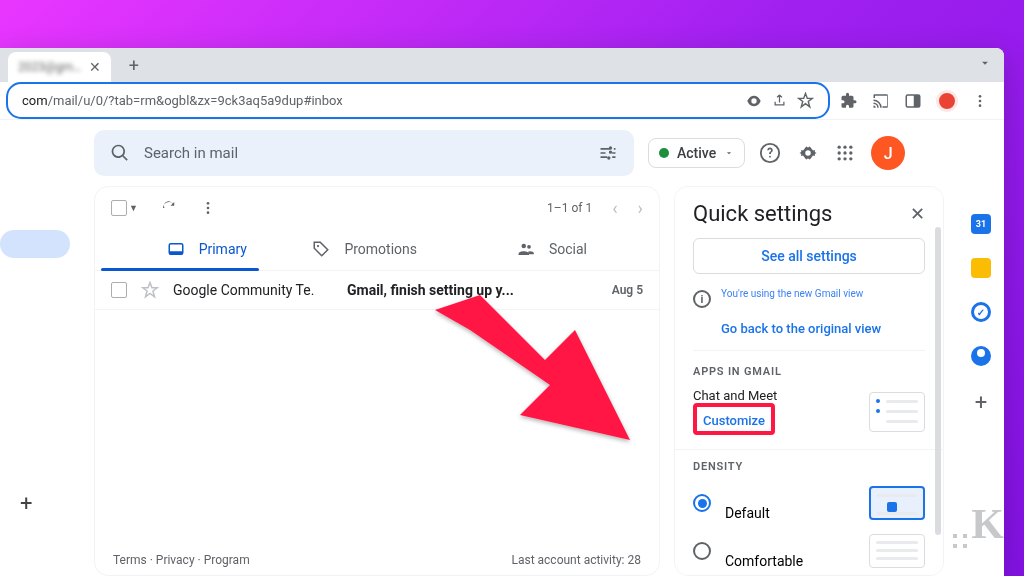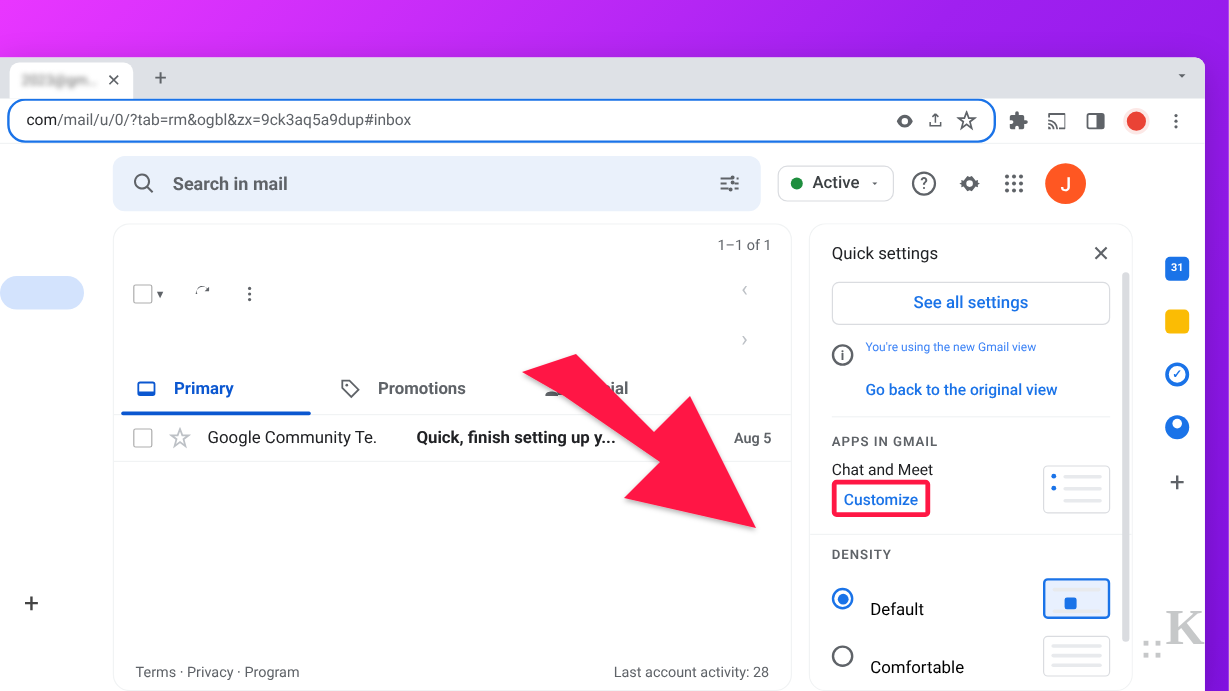--- a/index.html
+++ b/index.html
@@ -23,7 +23,7 @@
   .leftgutter .compose { position:absolute; bottom:60px; left:20px; color:#444; font-size:22px; }
   .main { flex:1; display:flex; flex-direction:column; }
   .topbar { display:flex; align-items:center; padding:10px 14px 10px 14px; gap:14px; }
-  .search { flex:1; max-width:540px; height:46px; background:#eaf1fb; border-radius:10px; display:flex; align-items:center; padding:0 16px; gap:14px;font-weight:bold; }
+  .search { flex:1; max-width:540px; height:46px; background:#eaf1fb; border-radius:10px; display:flex; align-items:center; padding:0 16px; gap:14px; }
   .search svg { color:#5f6368; }
   .search-placeholder { color:#5f6368; font-size:15px; flex:1; }
   .tune { color:#5f6368; }

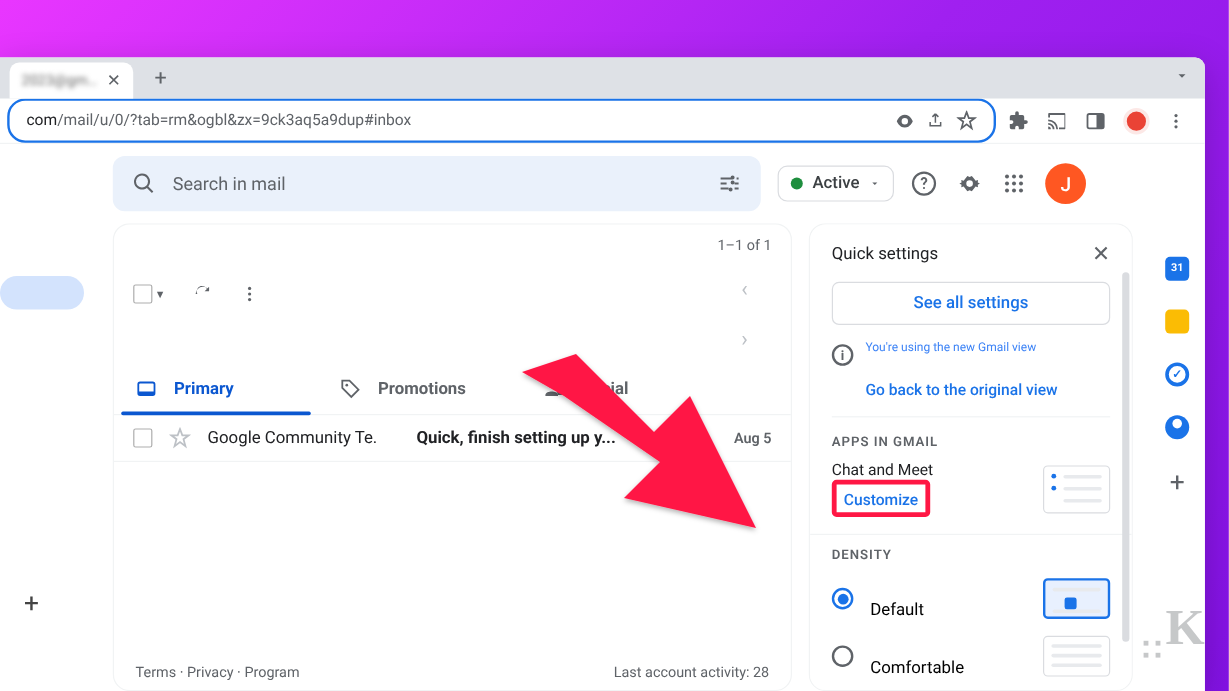--- a/index.html
+++ b/index.html
@@ -37,7 +37,7 @@
   .sel { display:flex;align-items:center;gap:4px;border:1px solid #adadad;border-radius:2px;width:16px;height:16px;position:relative; }
   .sel-wrap { display:flex;align-items:center;gap:2px; }
   .caret { font-size:9px; color:#5f6368; }
-  .pager { margin-left:auto; display:flex;align-items:center;gap:20px; font-size:12px; color:#5f6368;flex-direction:column; }
+  .pager { margin-left:auto; display:flex;align-items:center;gap:20px; font-size:12px; color:#5f6368; }
   .pager .nav { color:#bdc1c6; font-size:18px; }
   .tabs { display:flex; border-bottom:1px solid #f1f3f4; }
   .tabitem { flex:0 0 170px; display:flex; align-items:center; gap:14px; padding:12px 18px; color:#5f6368; font-size:14px; font-weight:700; position:relative; }

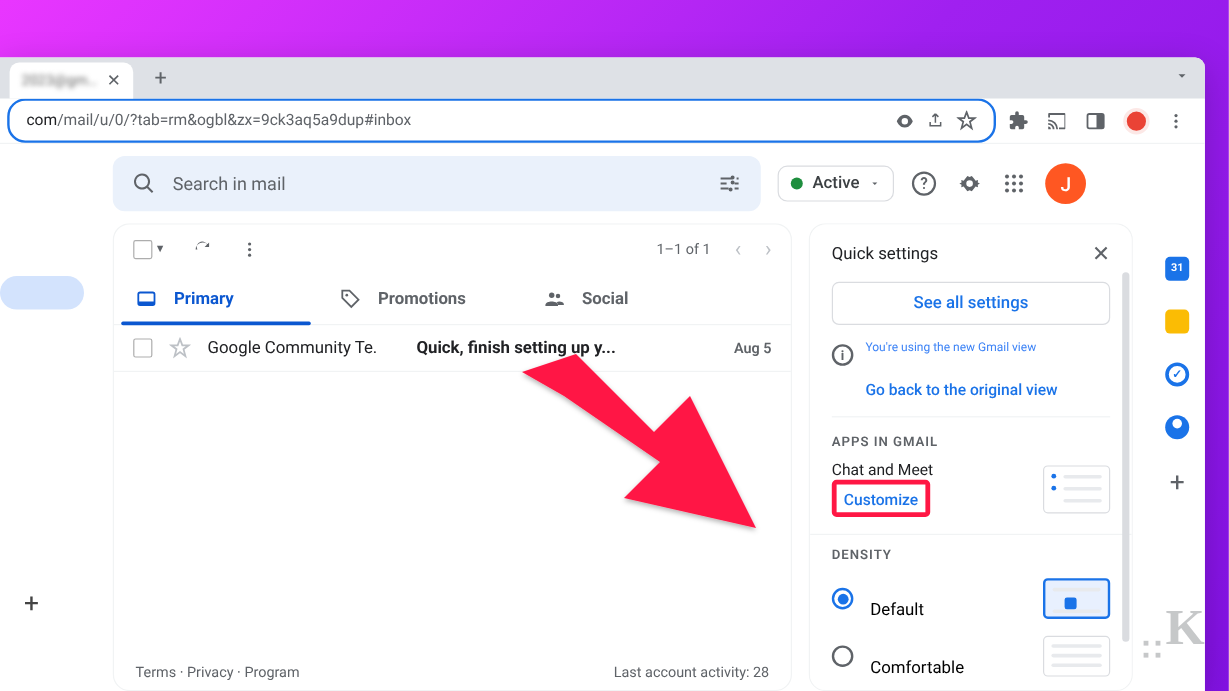--- a/index.html
+++ b/index.html
@@ -53,7 +53,7 @@
   .qpanel { width:270px; background:#fff; border-radius:14px; padding:14px 0; border:1px solid #f1f3f4; overflow-y:auto; position:relative; }
   .qpanel::after { content:''; position:absolute; right:2px; top:40px; bottom:40px; width:6px; background:#dadce0; border-radius:3px; }
   .qhead { display:flex; align-items:center; justify-content:space-between; padding:0 18px 12px; }
-  .qhead h3 { font-size:14px; font-weight:400; color:#202124; }
+  .qhead h3 { font-size:22px; font-weight:400; color:#202124; }
   .qclose { color:#5f6368; font-size:18px; }
   .seeall { margin:0 18px 14px; border:1px solid #dadce0; border-radius:6px; text-align:center; padding:9px 0; color:#1a73e8; font-size:14px; font-weight:500; }
   .notice { margin:0 18px 14px; padding:0 0 14px 28px; position:relative; border-bottom:1px solid #f1f3f4; }

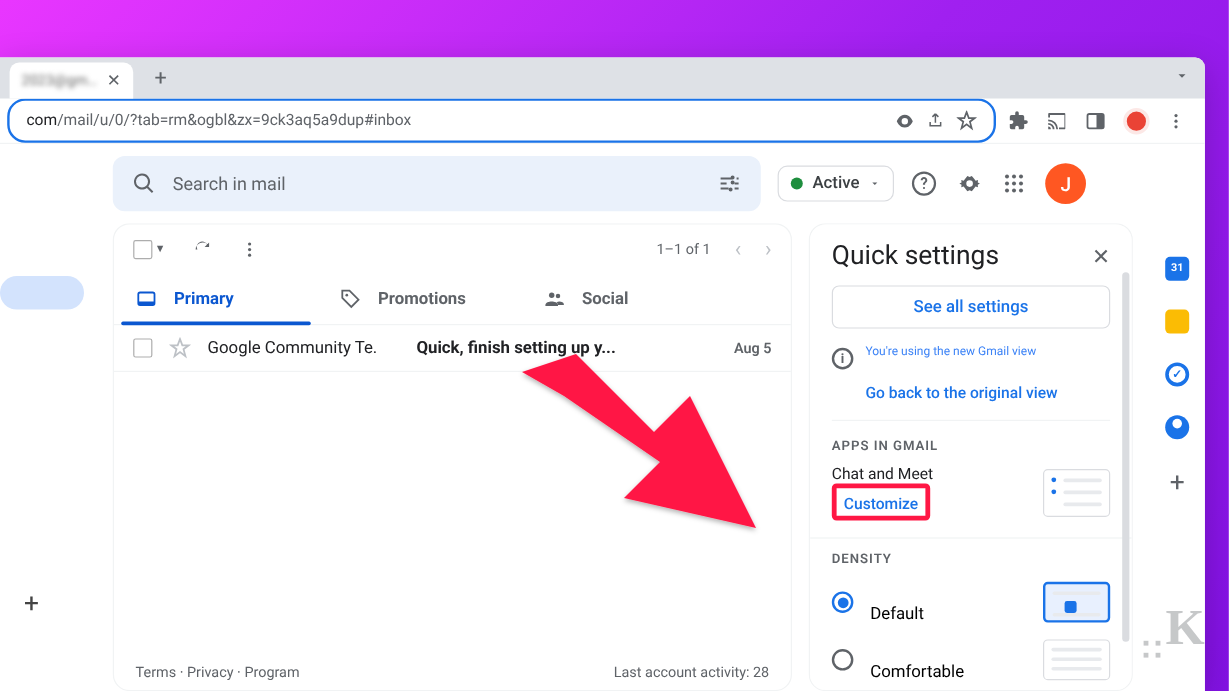--- a/index.html
+++ b/index.html
@@ -40,7 +40,7 @@
   .pager { margin-left:auto; display:flex;align-items:center;gap:20px; font-size:12px; color:#5f6368; }
   .pager .nav { color:#bdc1c6; font-size:18px; }
   .tabs { display:flex; border-bottom:1px solid #f1f3f4; }
-  .tabitem { flex:0 0 170px; display:flex; align-items:center; gap:14px; padding:12px 18px; color:#5f6368; font-size:14px; font-weight:700; position:relative; }
+  .tabitem { flex:0 0 170px; display:flex; align-items:center; gap:14px; padding:12px 18px; color:#5f6368; font-size:14px; font-weight:400; position:relative;justify-content:flex-end; }
   .tabitem.active { color:#0b57d0; }
   .tabitem.active::after { content:''; position:absolute; bottom:-1px; left:6px; right:6px; height:3px; background:#0b57d0; border-radius:3px; }
   .mailrow { display:flex; align-items:center; padding:10px 16px; gap:14px; font-size:14px; color:#202124; border-bottom:1px solid #f1f3f4; }

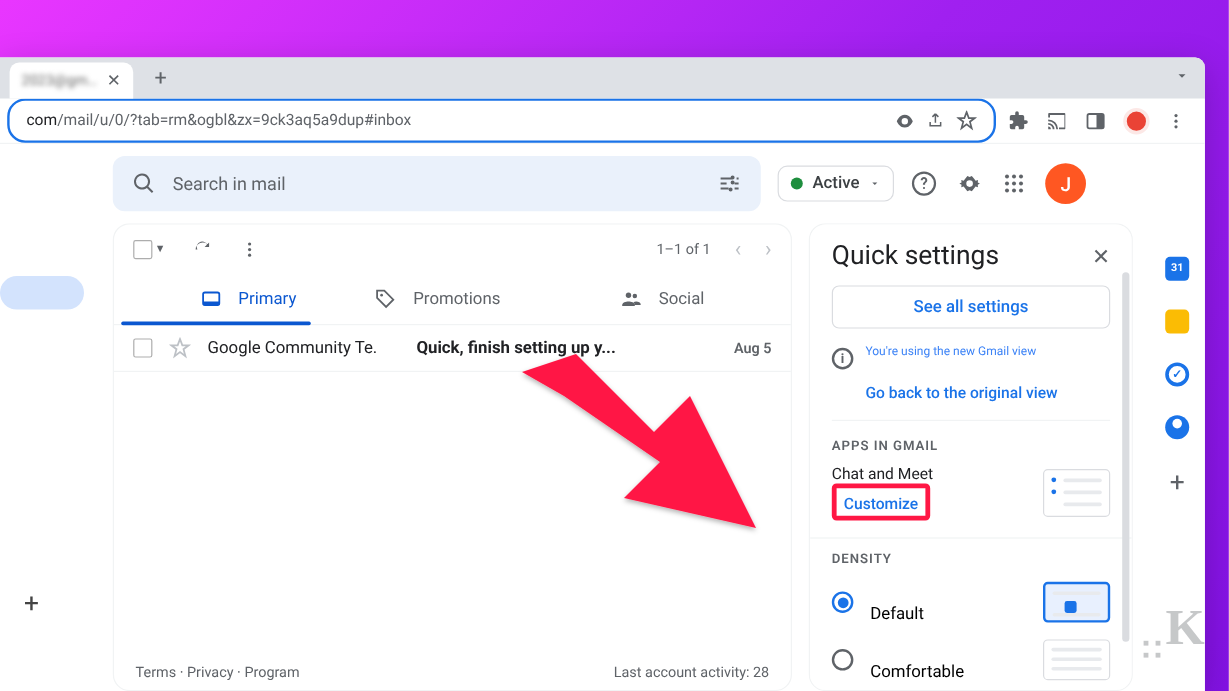--- a/index.html
+++ b/index.html
@@ -251,7 +251,7 @@
                 <path fill="none" stroke="#bdc1c6" stroke-width="2" d="M12 2l2.6 7h7l-5.7 4.3L18 21l-6-4.5L6 21l2.1-7.7L2.4 9h7z"></path>
               </svg>
             <span class="sender">Google Community Te.</span>
-            <span class="subject">Quick, finish setting up y...</span>
+            <span class="subject">Gmail, finish setting up y...</span>
             <span class="date">Aug 5</span>
           </div>
 

